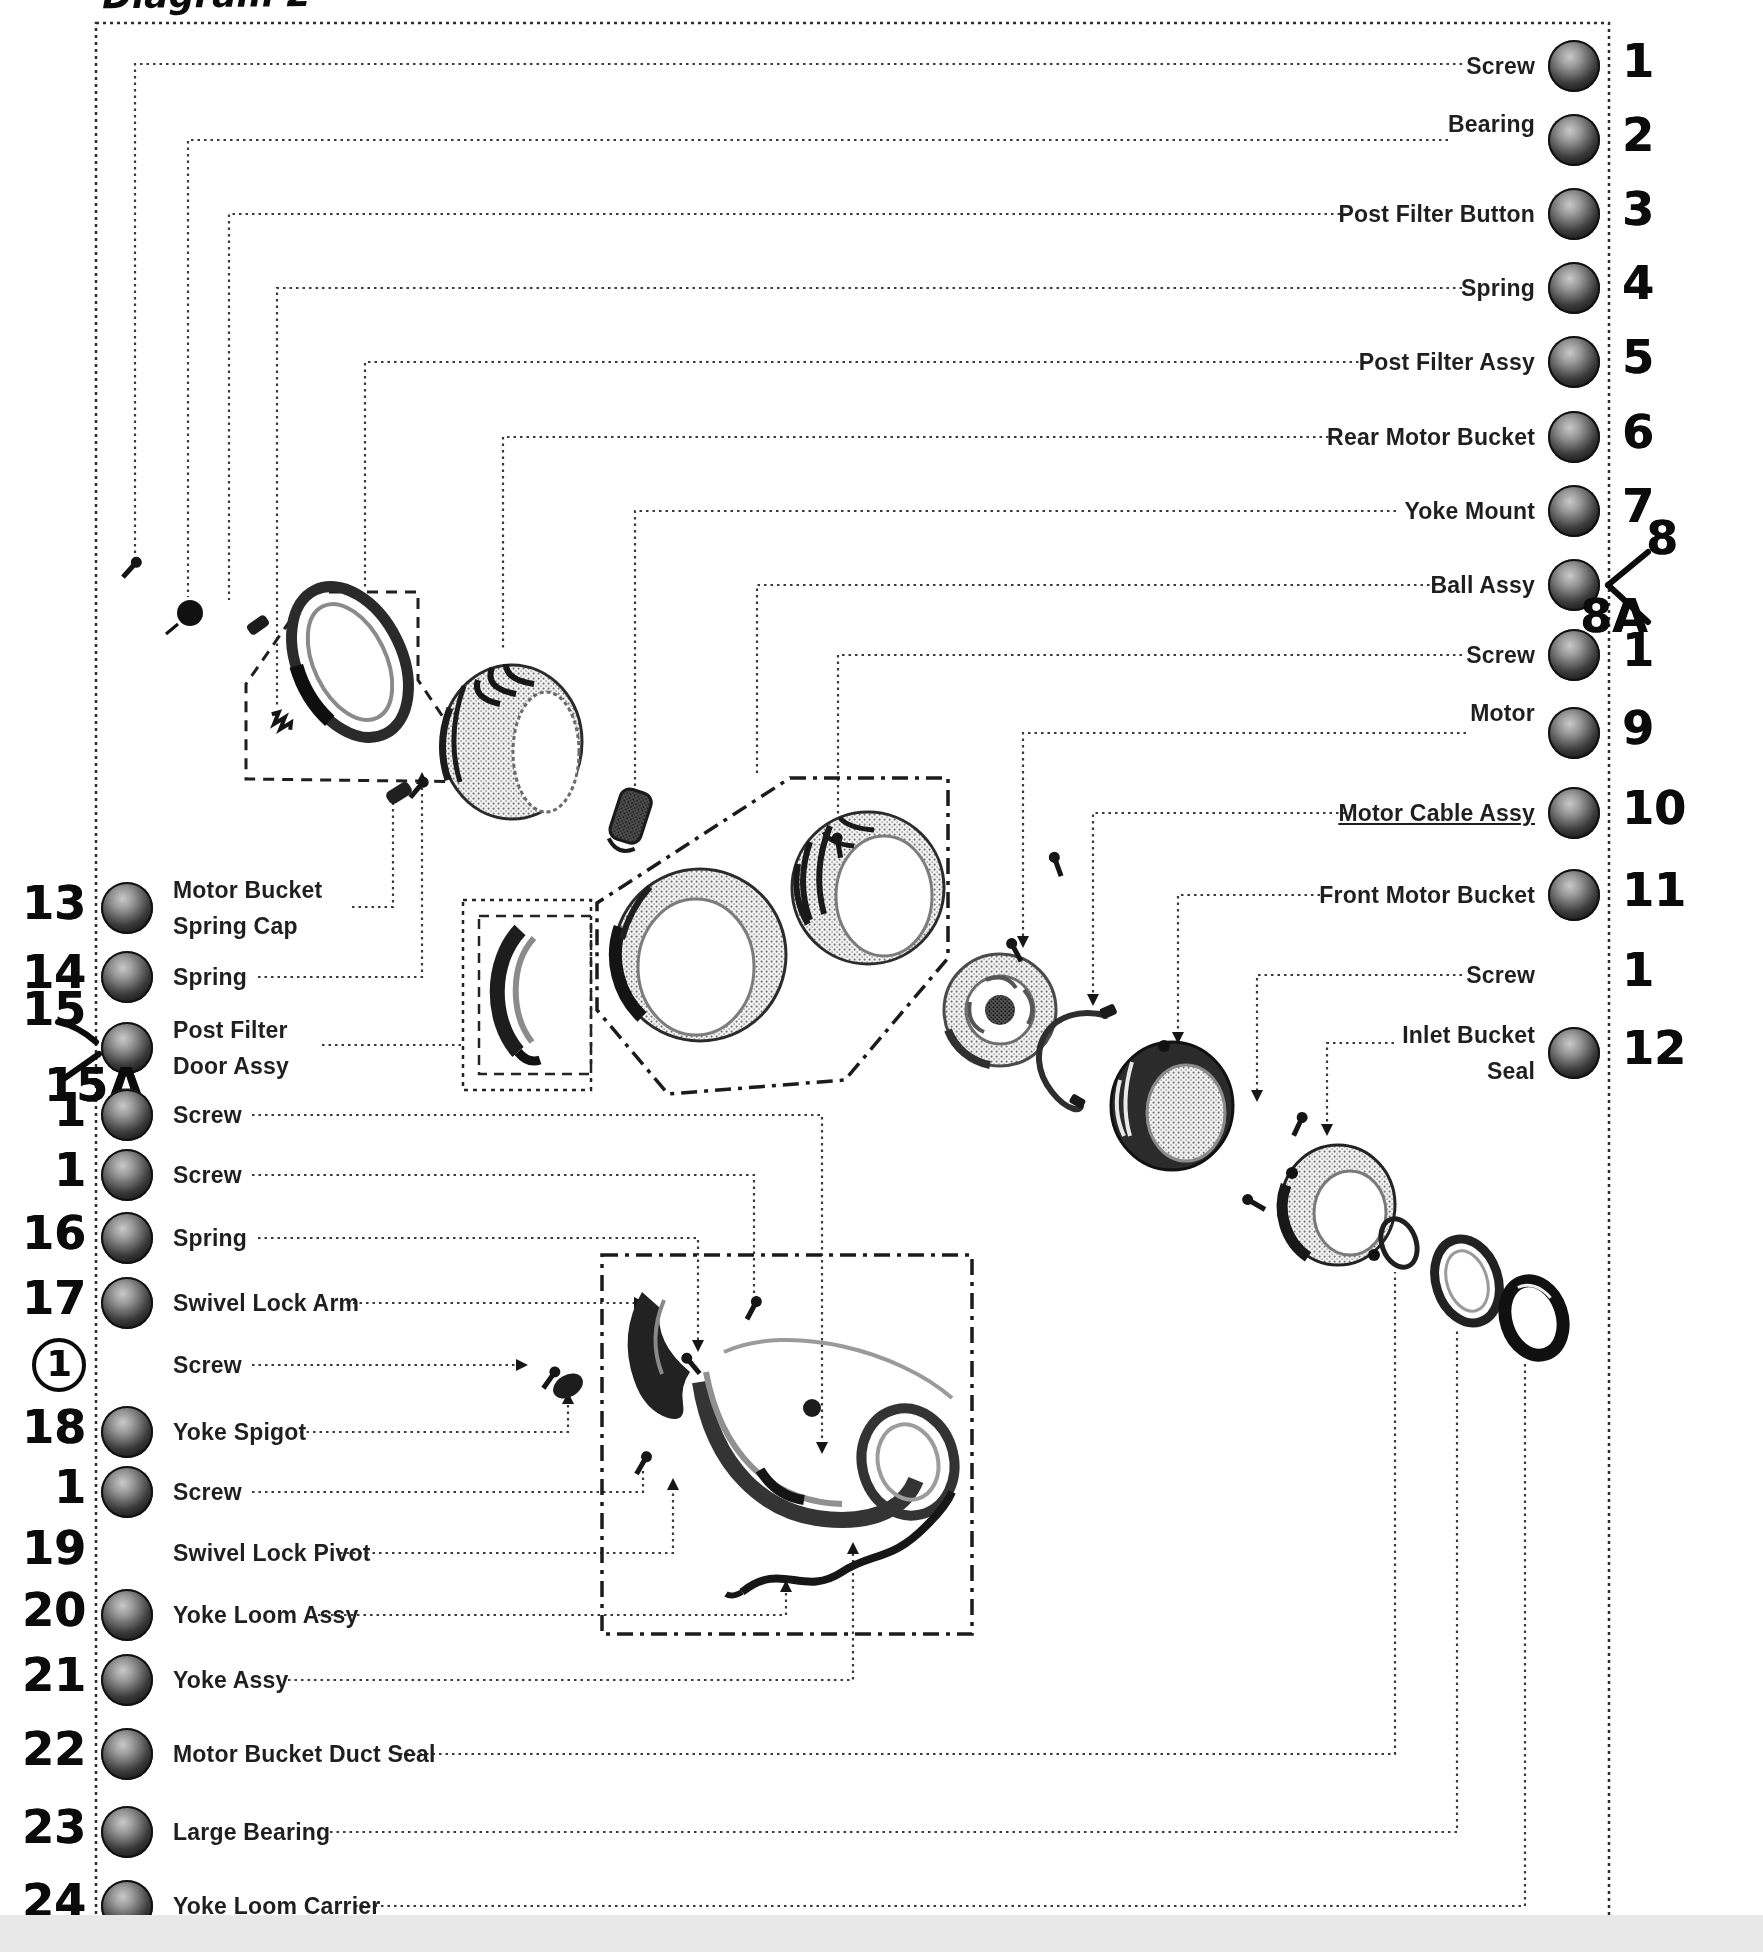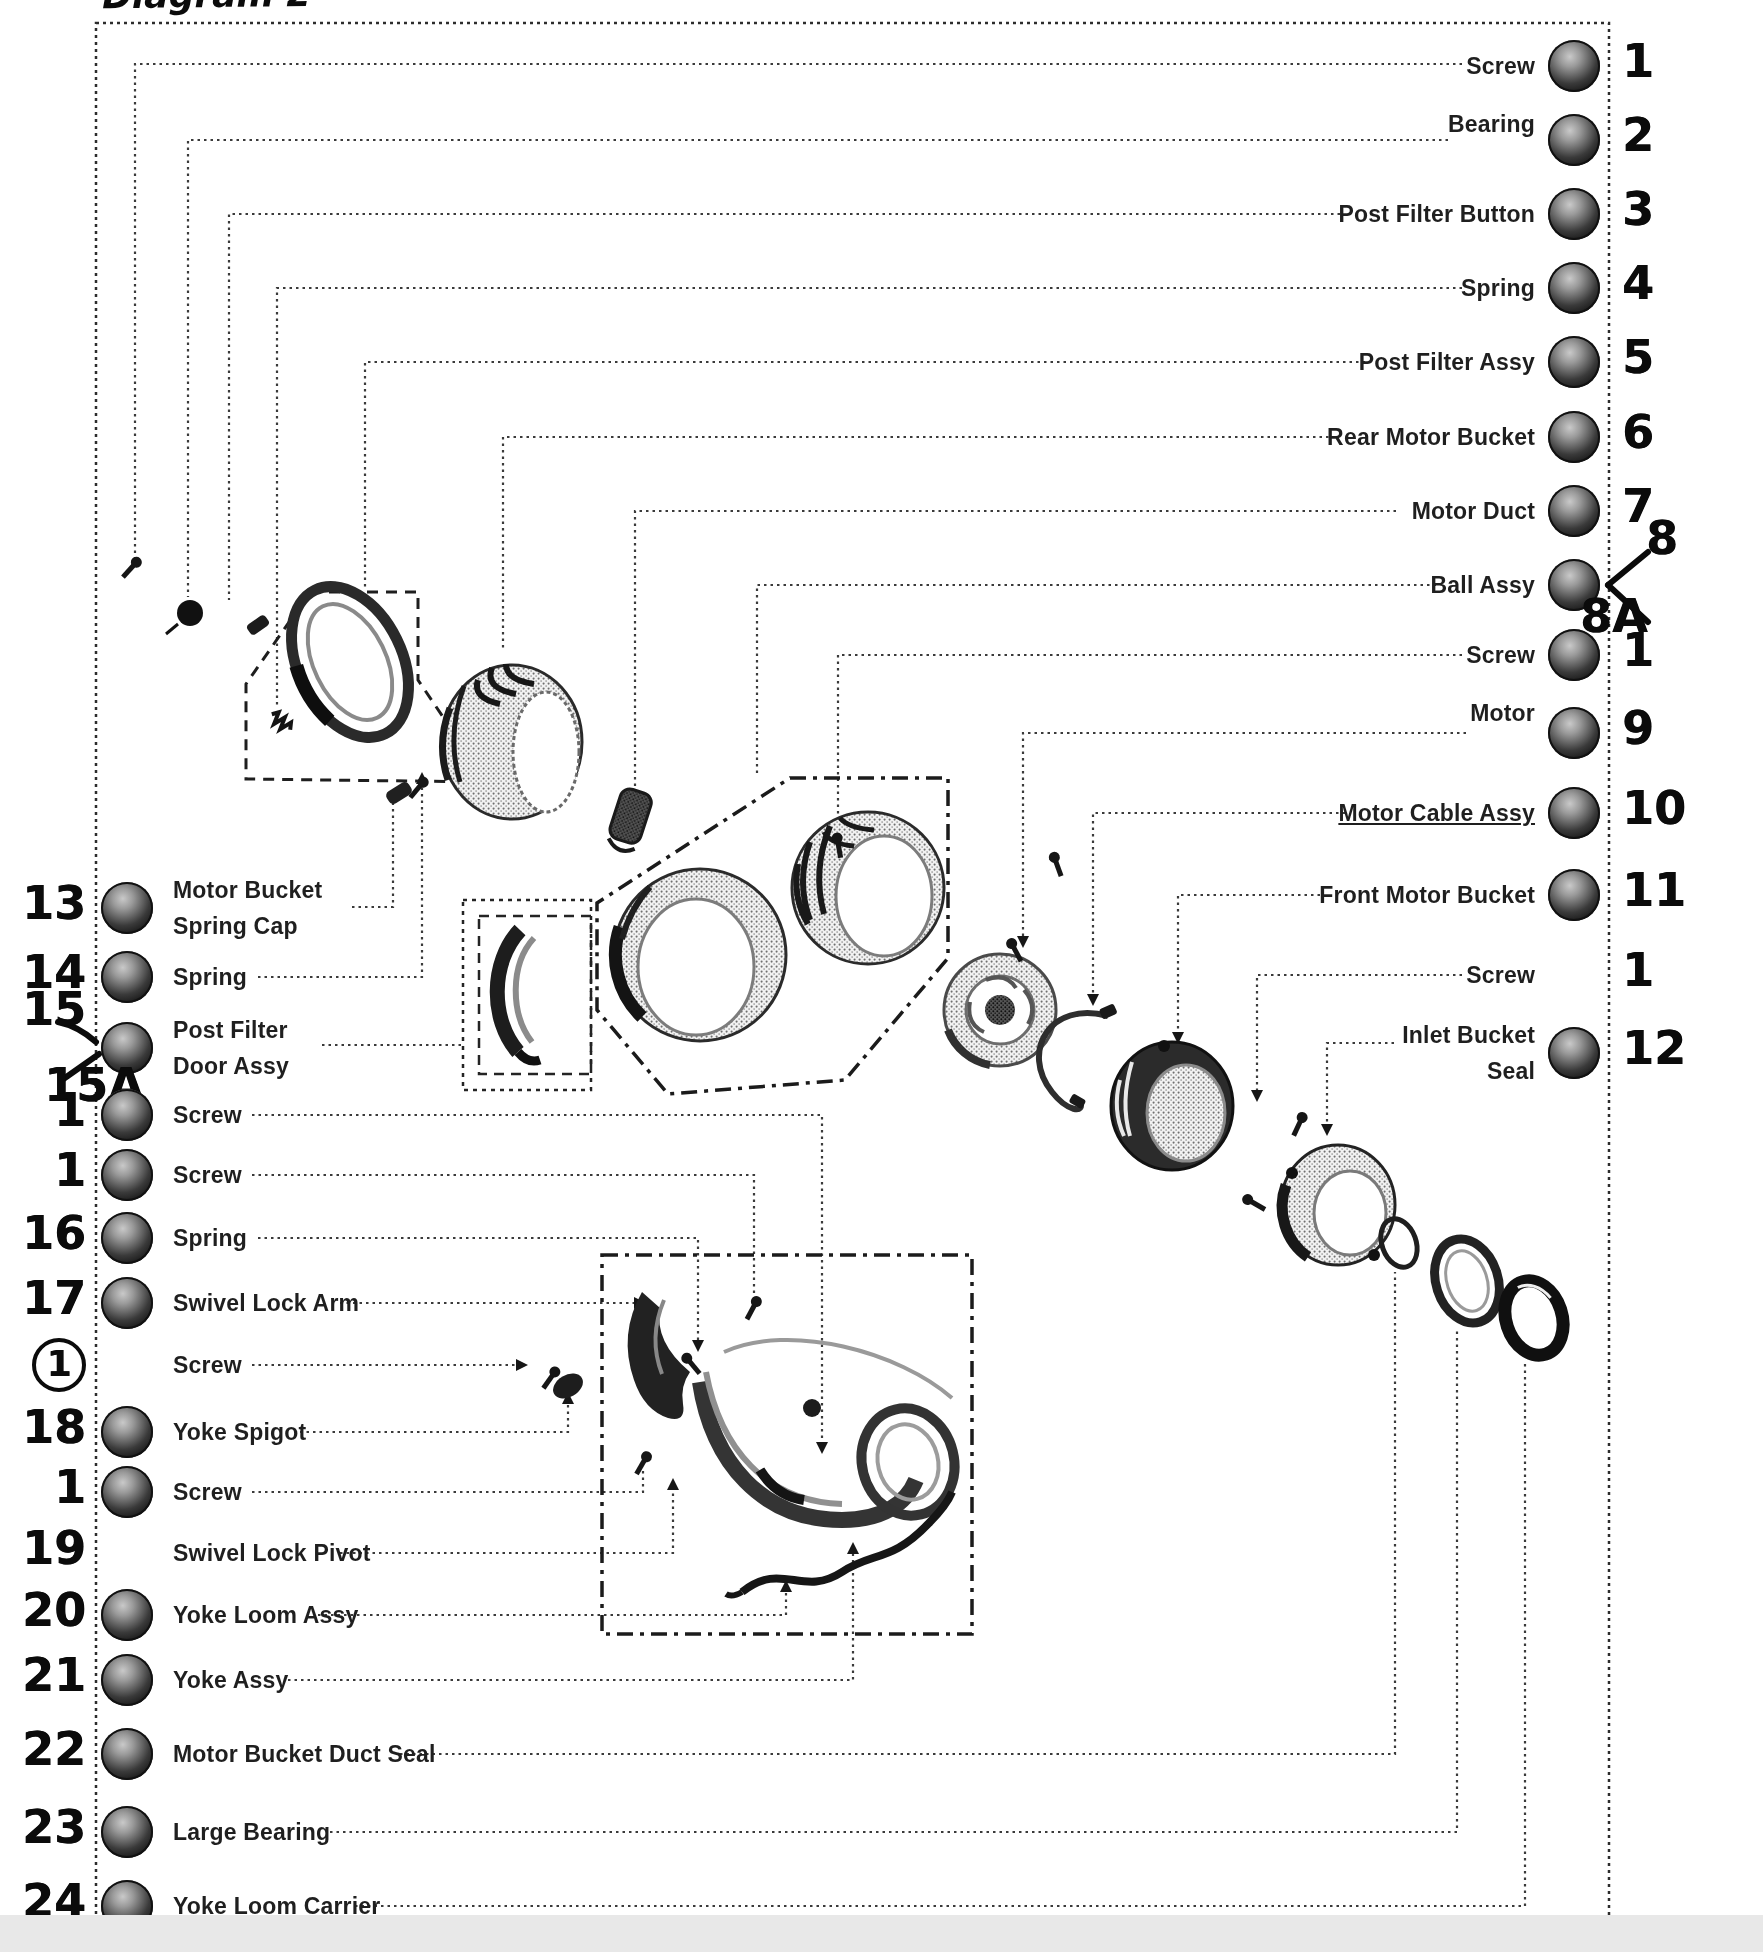--- a/index.html
+++ b/index.html
@@ -292,7 +292,7 @@
       <div class="circle-badge" style="top: 411px; left: 1548px;"></div>
       <div class="hand-num" style="top: 409px; left: 1622px;">6</div>
       <div class="lbl right" style="top: 493px; right: 228px;">
-        <div>Motor Duct</div>
+        <div>Yoke Mount</div>
       </div>
       <div class="circle-badge" style="top: 485px; left: 1548px;"></div>
       <div class="hand-num" style="top: 483px; left: 1622px;">7</div>

